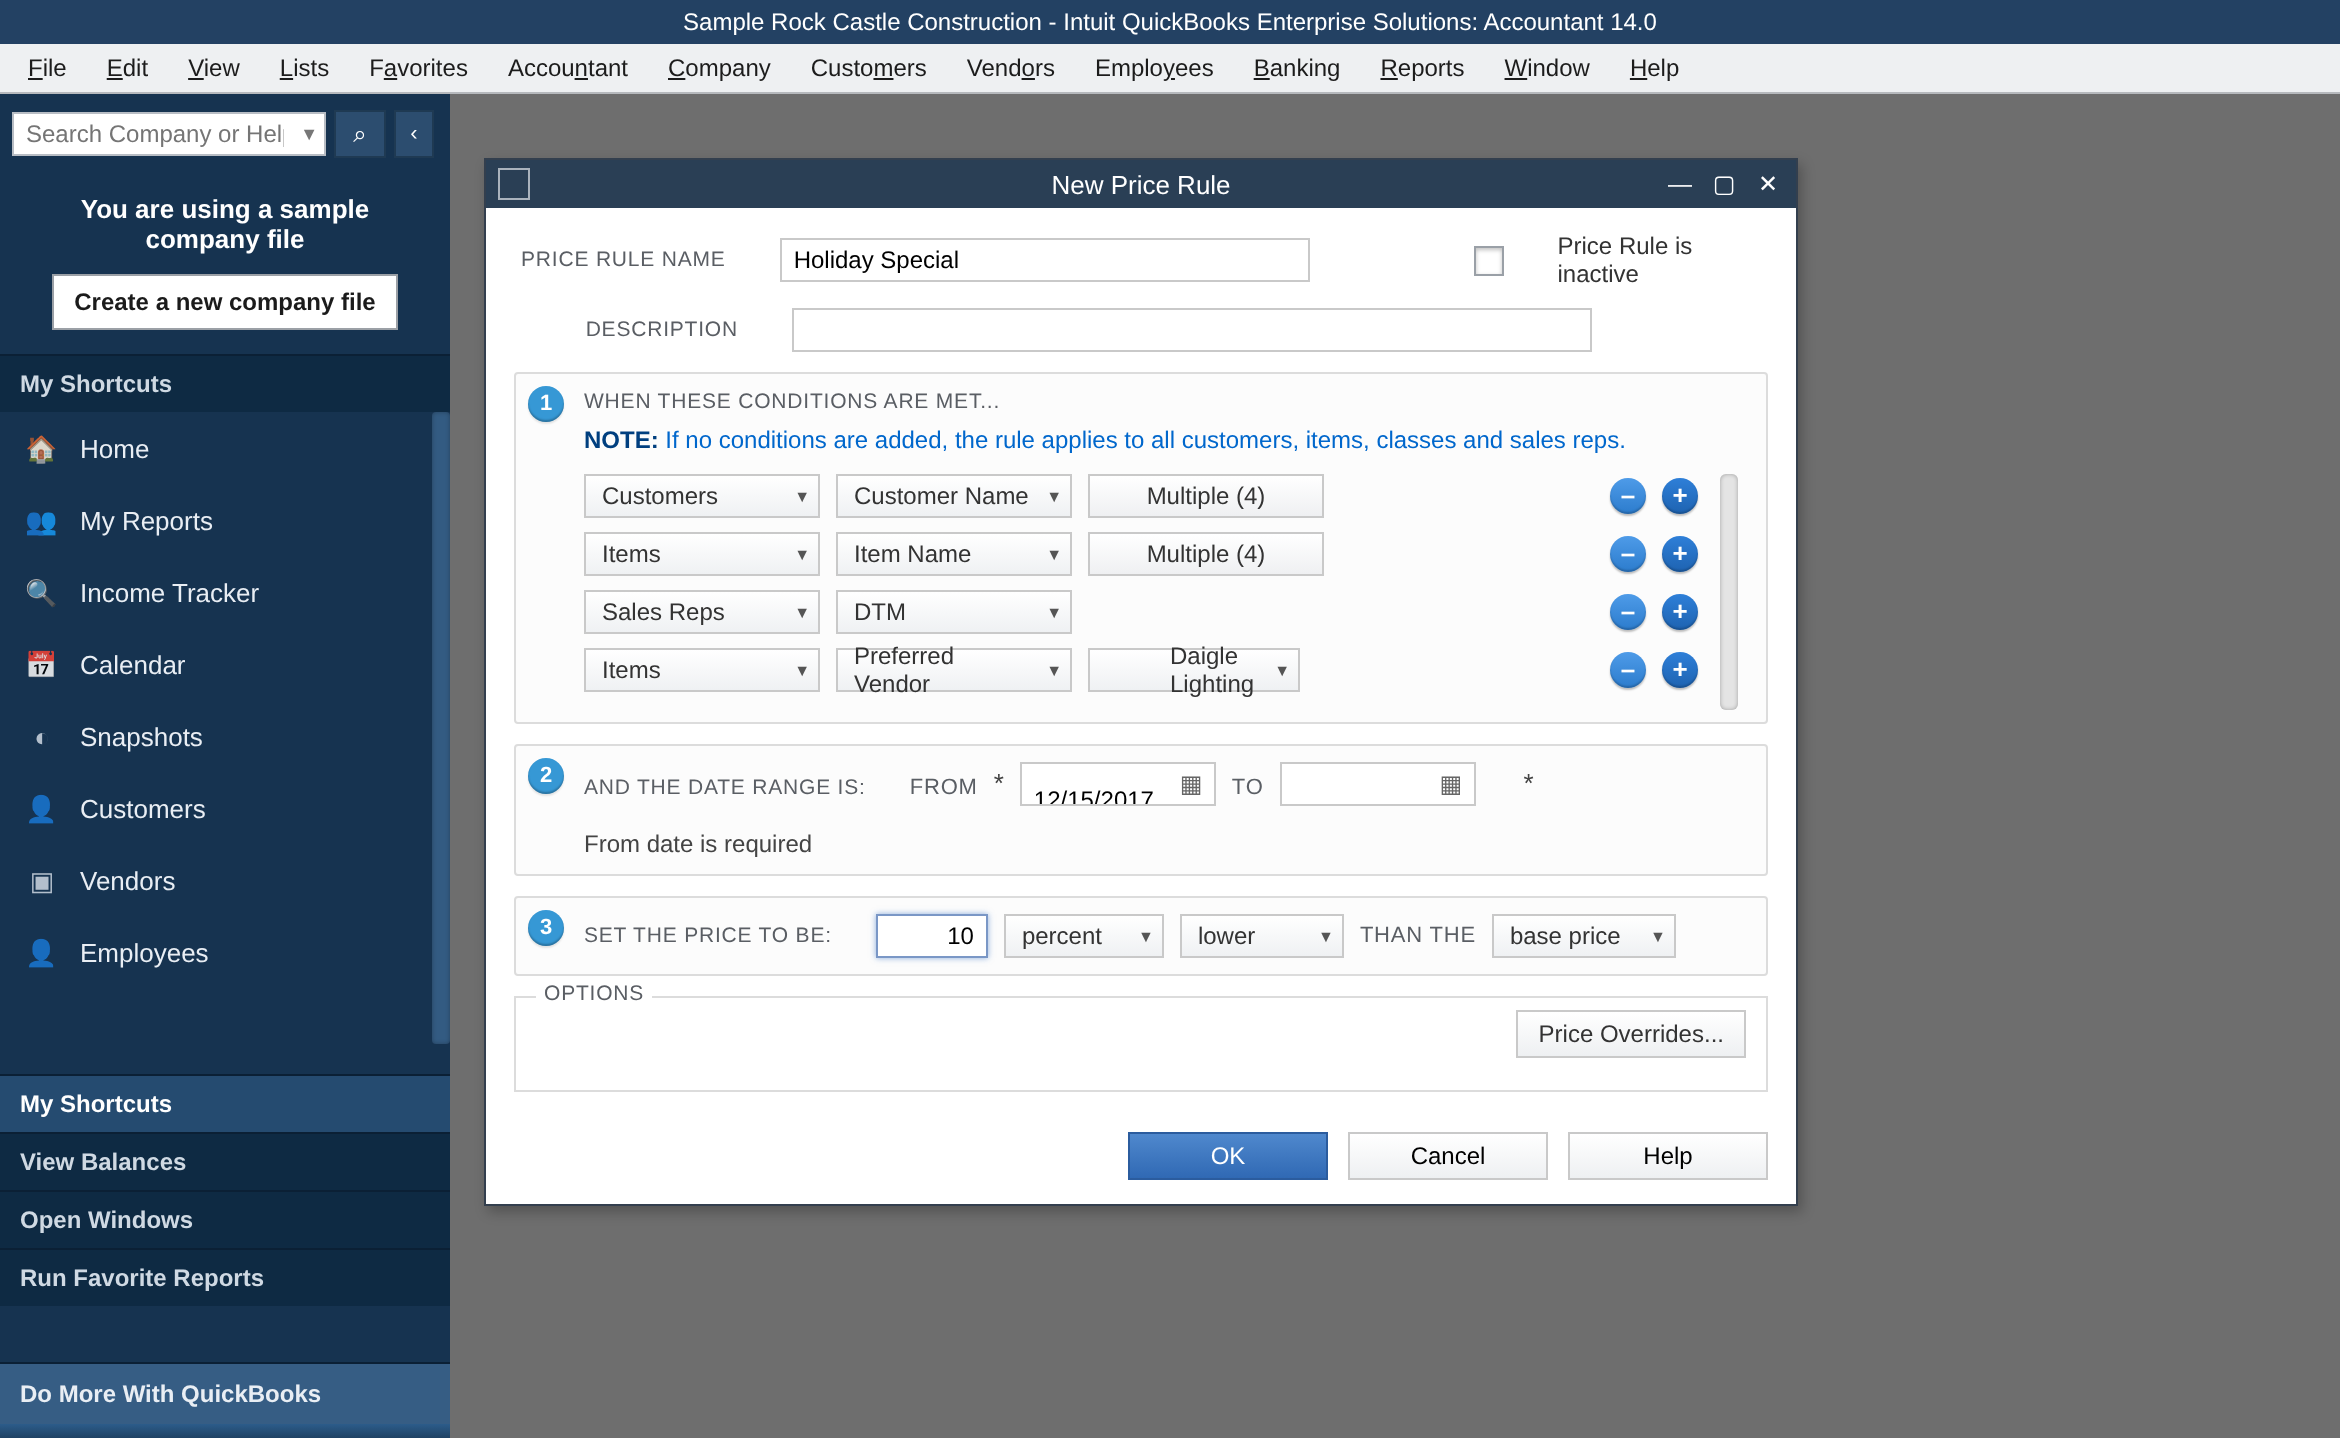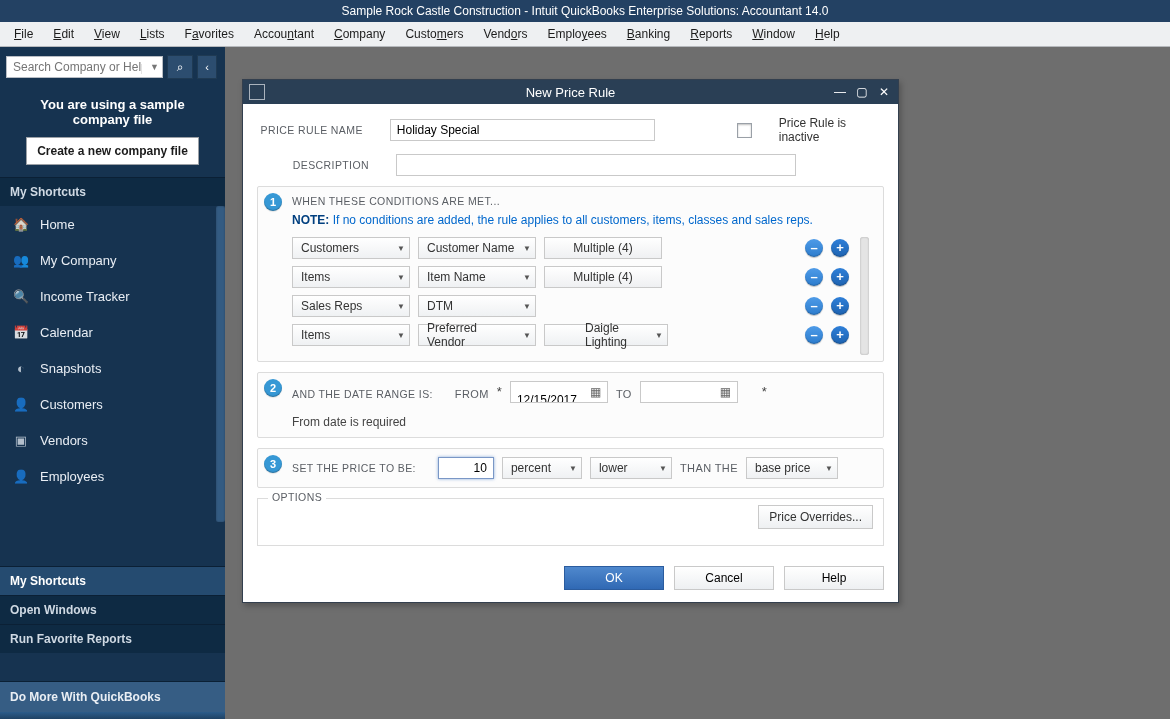--- a/index.html
+++ b/index.html
@@ -566,7 +566,7 @@
       </div>
       <div class="shortcut-item">
         <span class="shortcut-icon">👥</span>
-        <span>My Company</span>
+        <span>My Reports</span>
       </div>
       <div class="shortcut-item">
         <span class="shortcut-icon">🔍</span>

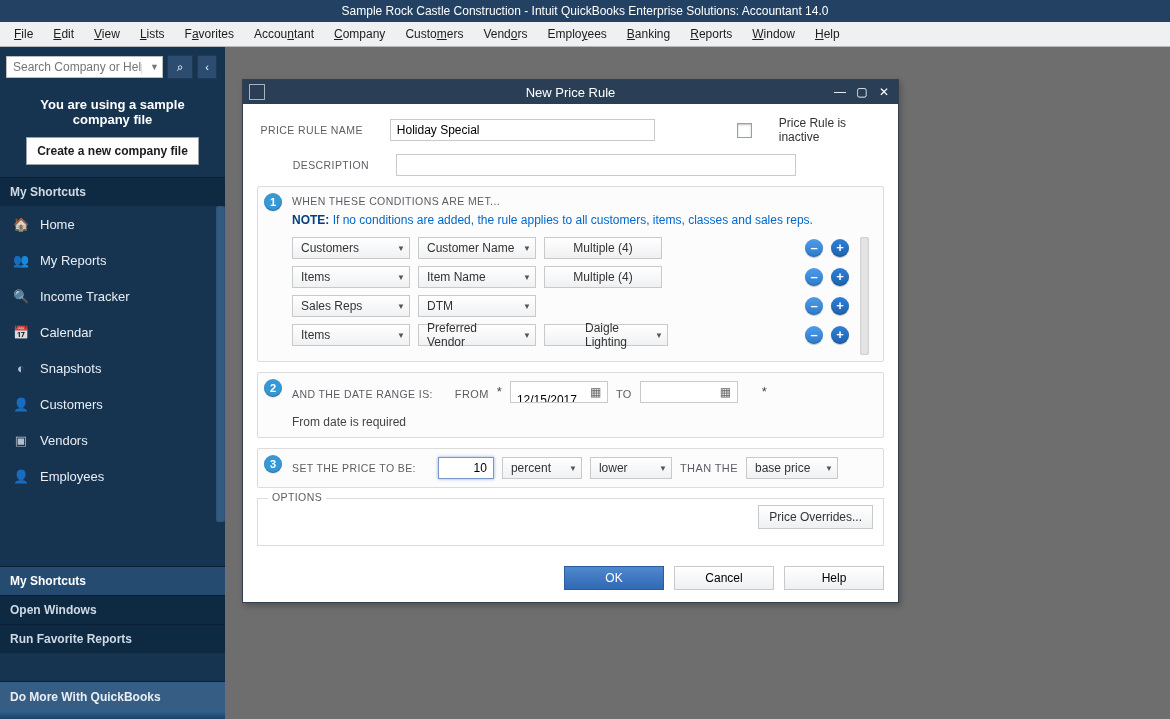--- a/index.html
+++ b/index.html
@@ -358,7 +358,7 @@
   }
   .dropdown.w-type { width: 118px; }
   .dropdown.w-field { width: 118px; }
-  .dropdown.w-value { width: 124px; padding-left: 40px; }
+  .dropdown.w-value { width: 106px; padding-left: 40px; }
   .value-btn {
     width: 118px;
     height: 22px;

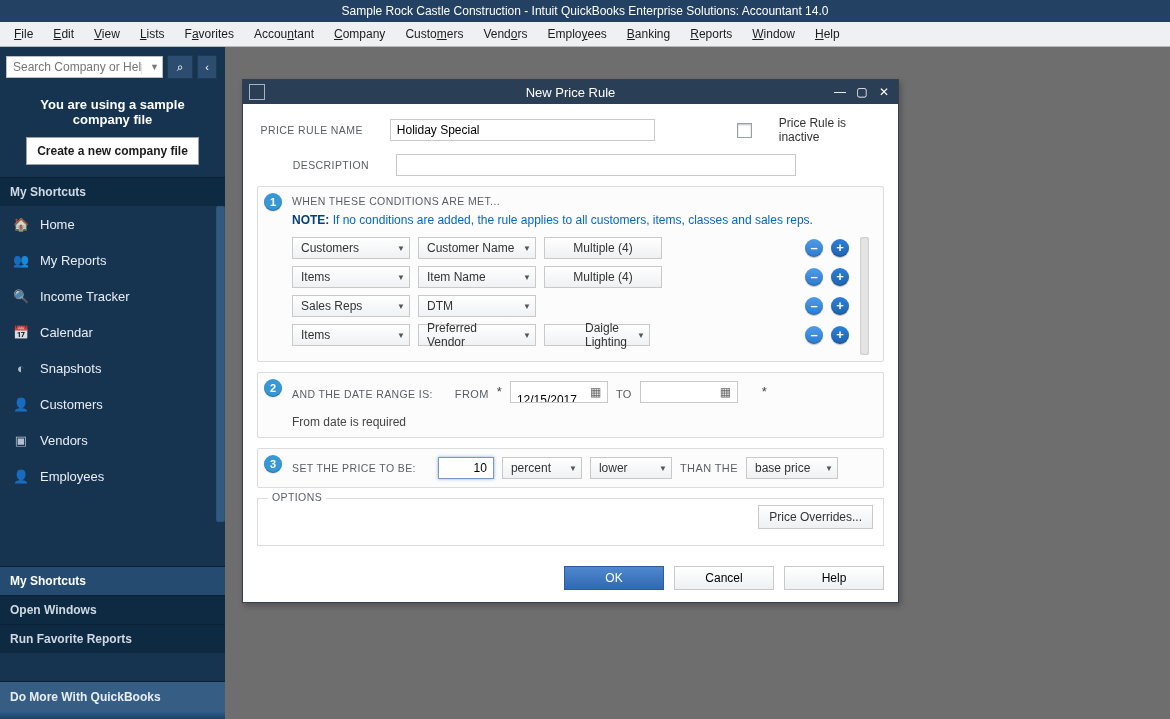--- a/index.html
+++ b/index.html
@@ -597,6 +597,7 @@
 
     <div class="bottom-headers">
       <div class="section-header" style="background:#254b70;color:#fff;">My Shortcuts</div>
+      <div class="section-header">View Balances</div>
       <div class="section-header">Open Windows</div>
       <div class="section-header">Run Favorite Reports</div>
       <div style="height:28px;background:var(--qb-sidebar-blue);"></div>

